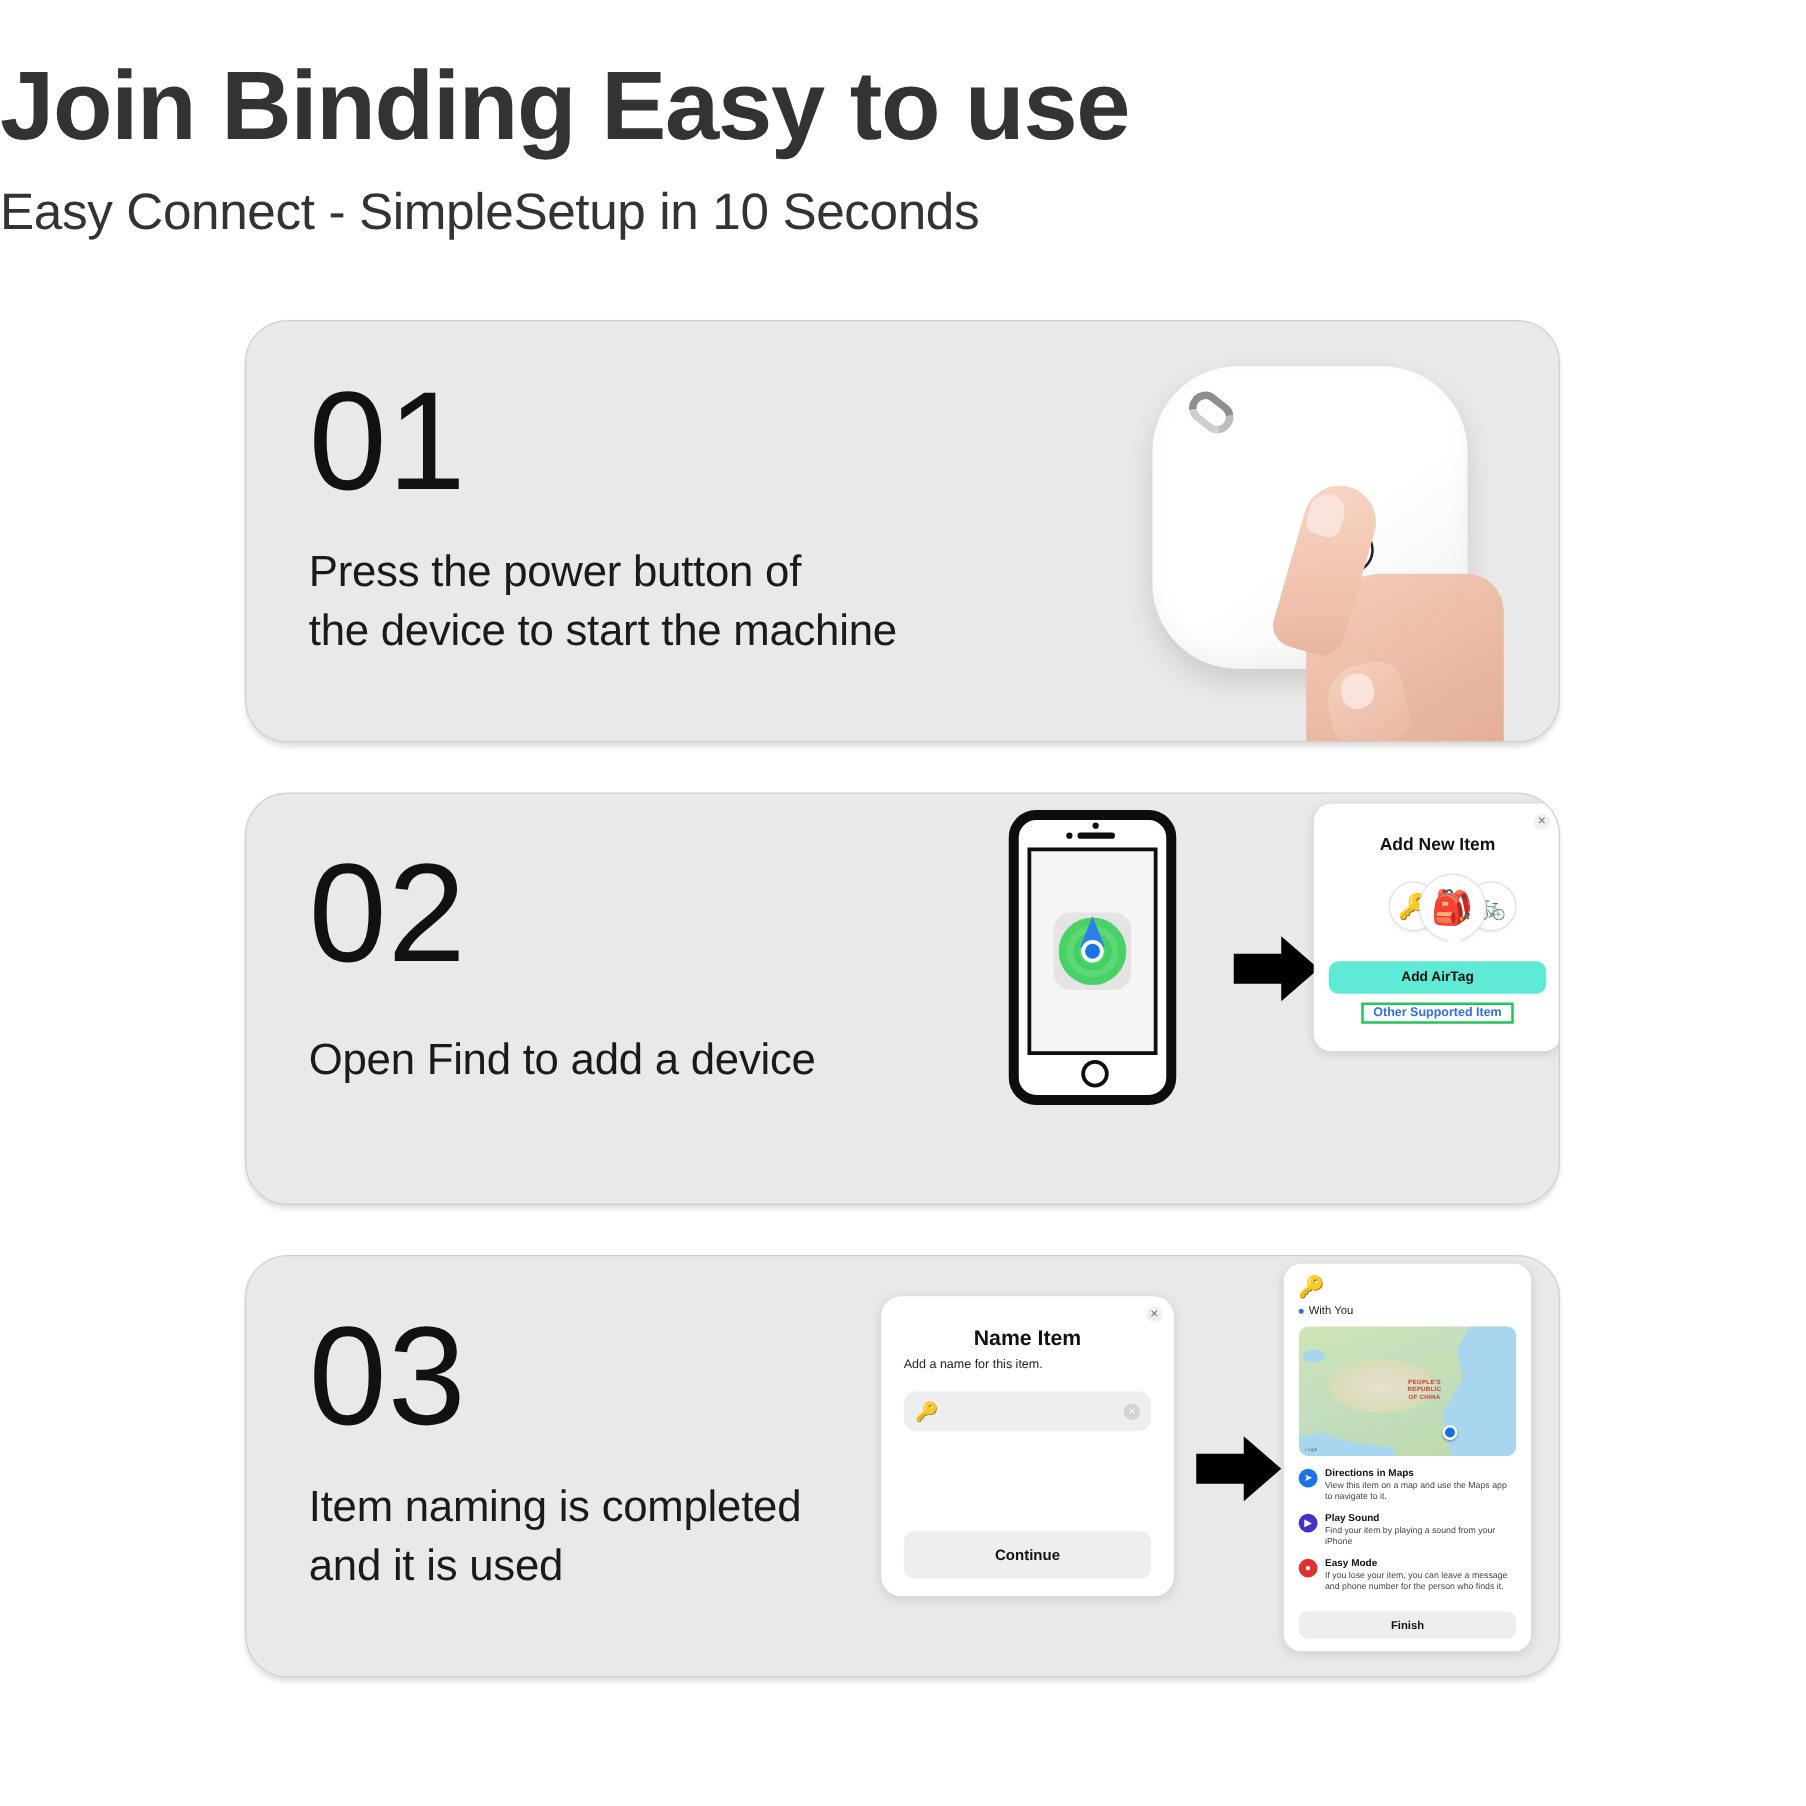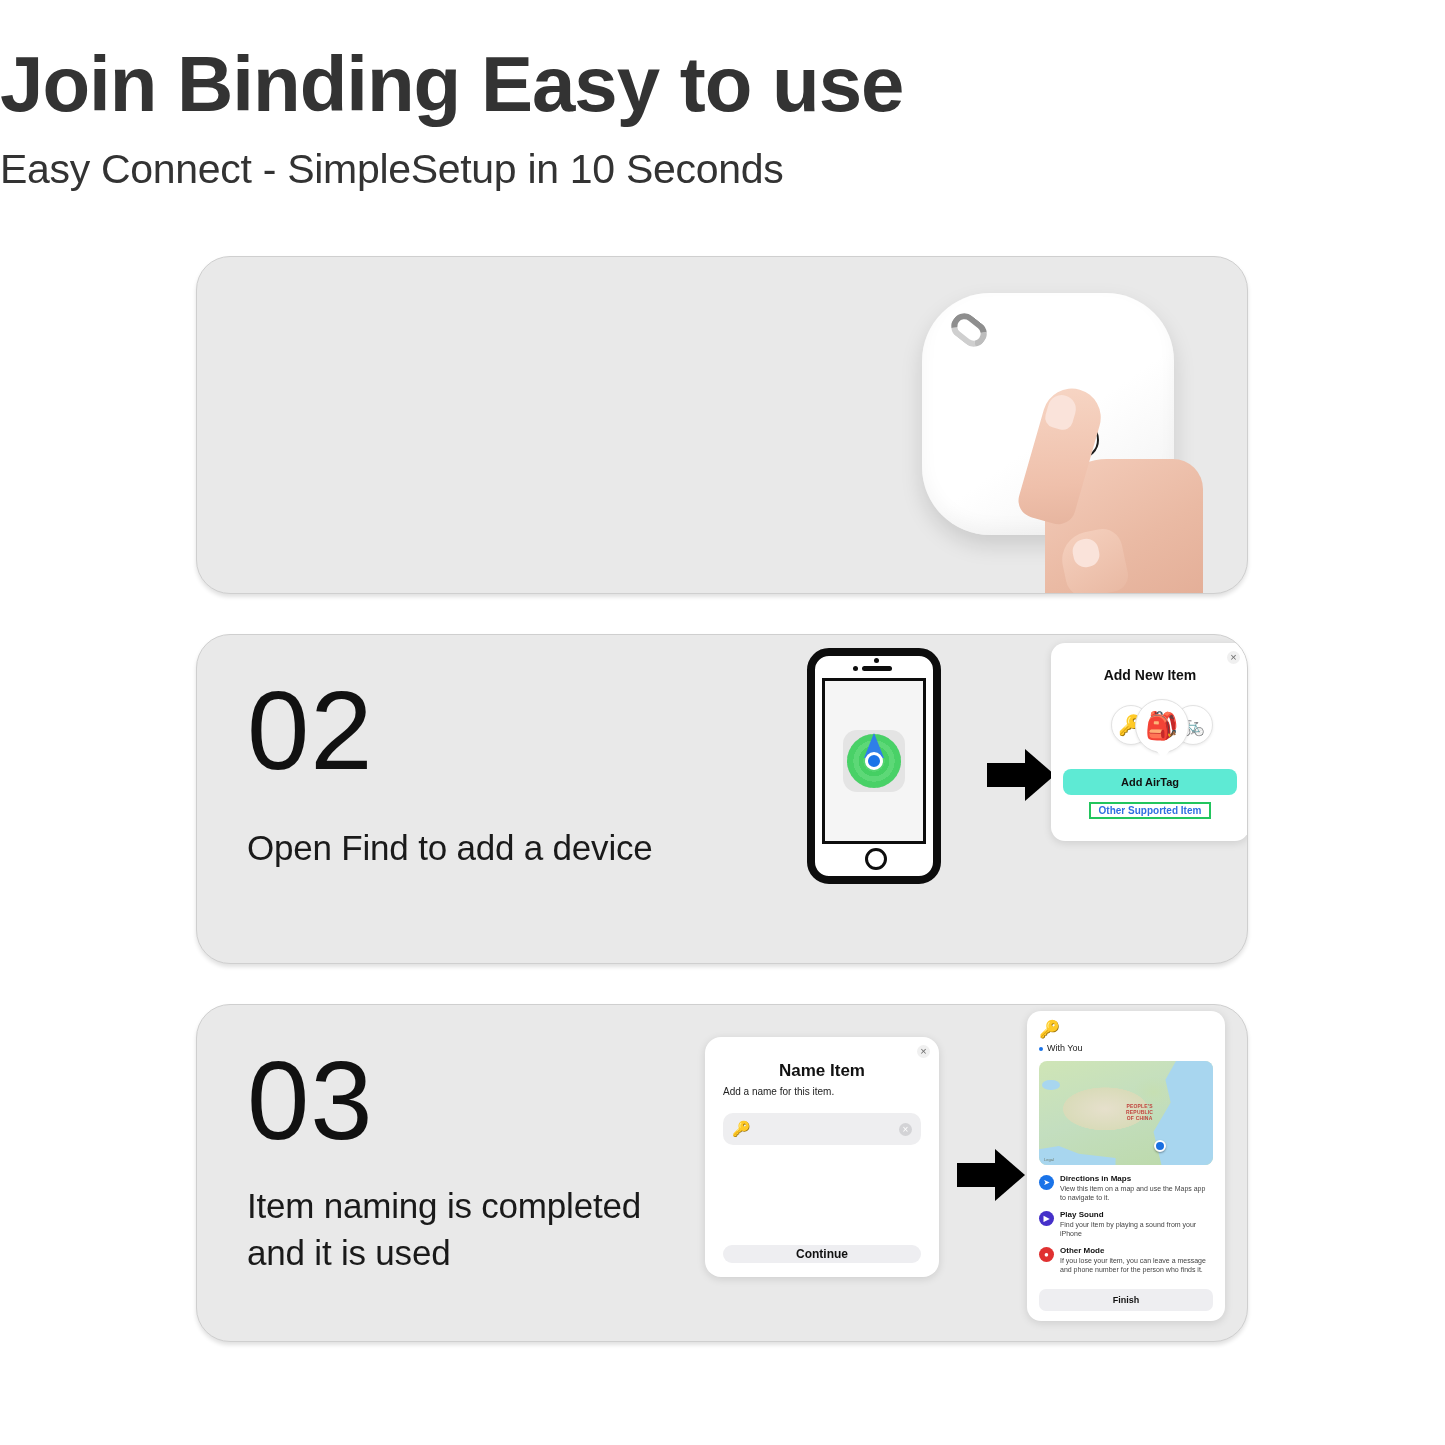--- a/index.html
+++ b/index.html
@@ -312,6 +312,13 @@
   <div class="cards">
 
     <div class="card c1">
+      <div class="card-text">
+        <div class="step-num">01</div>
+        <div class="step-desc">
+          <div>Press the power button of</div>
+          <div>the device to start the machine</div>
+        </div>
+      </div>
 
       <div class="art1">
         <div class="tracker">

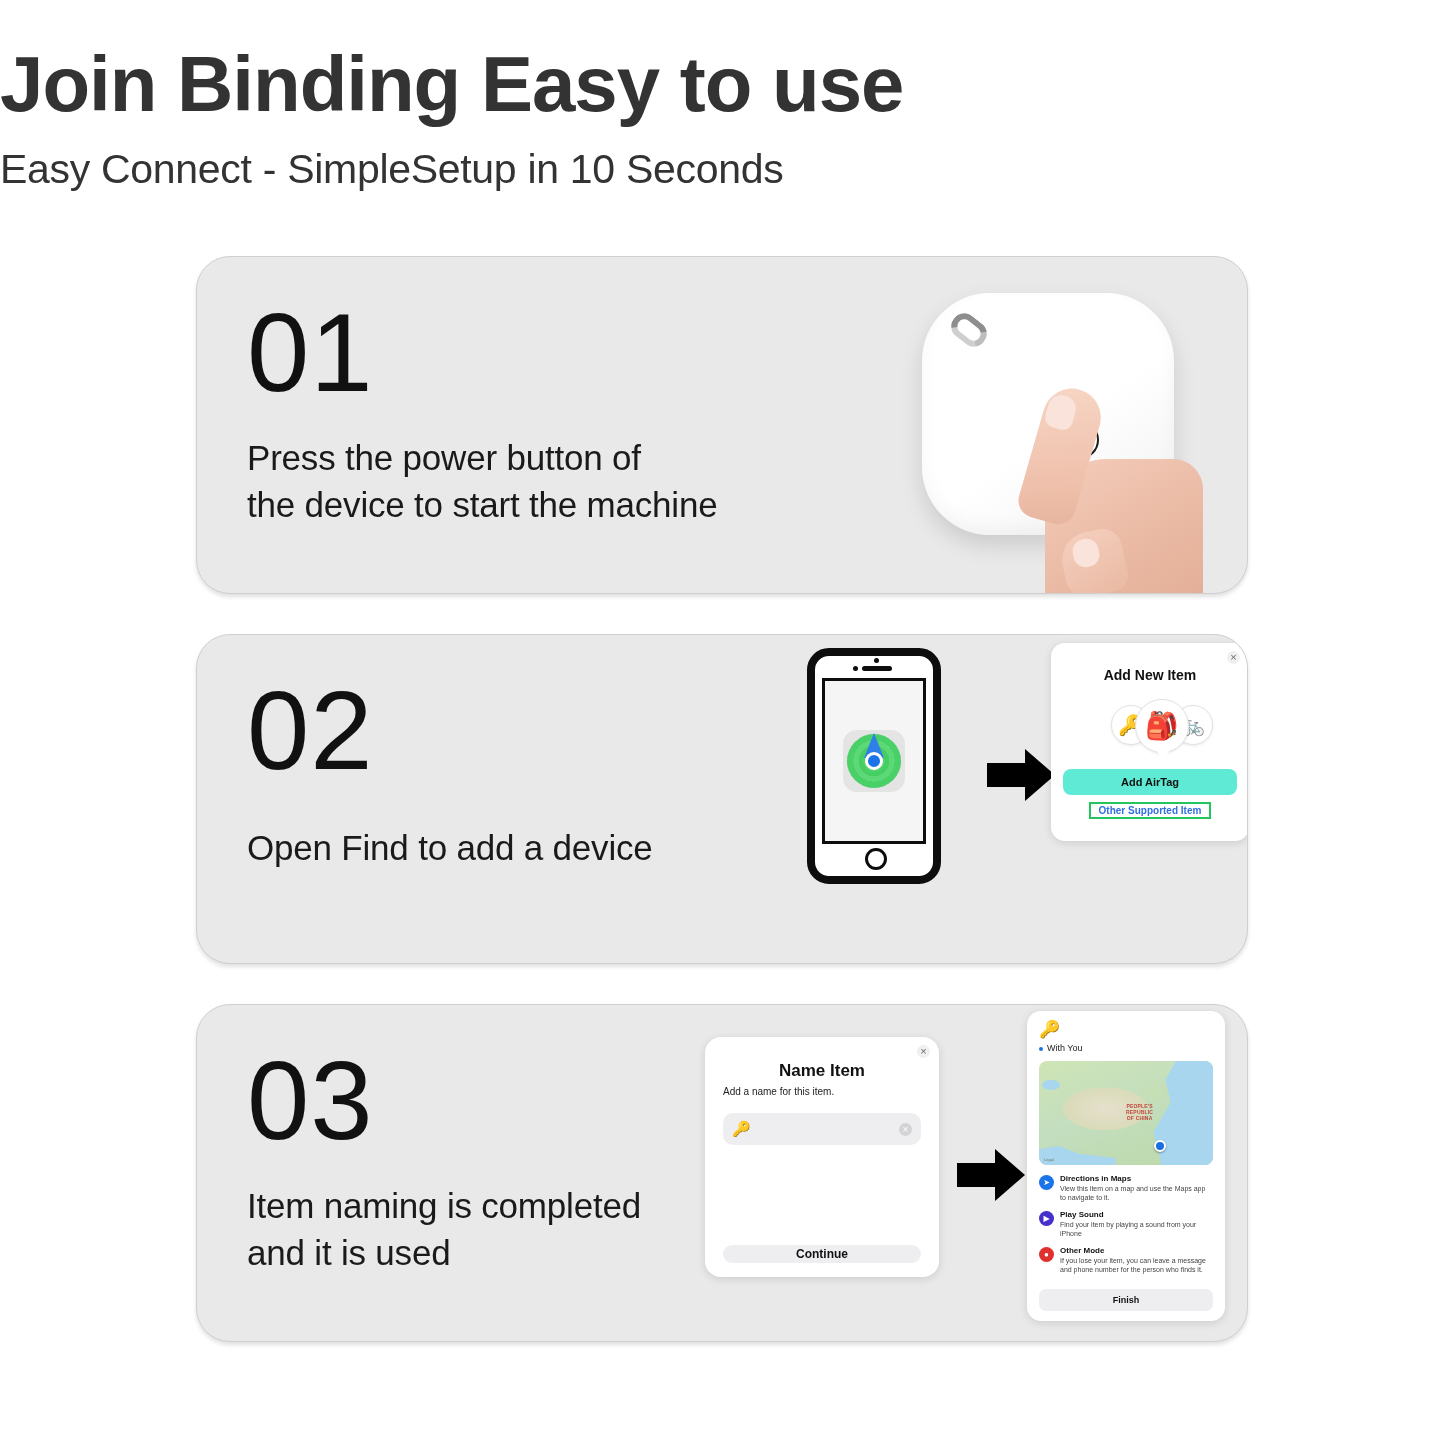--- a/index.html
+++ b/index.html
@@ -225,7 +225,7 @@
   }
   .btn-continue {
     position:absolute; left: 18px; right: 18px; bottom: 14px;
-    height: 18px; background:#eeeef1; border-radius: 9px;
+    height: 38px; background:#eeeef1; border-radius: 9px;
     display:flex; align-items:center; justify-content:center;
     font-size: 12px; font-weight:600; color:#111;
   }

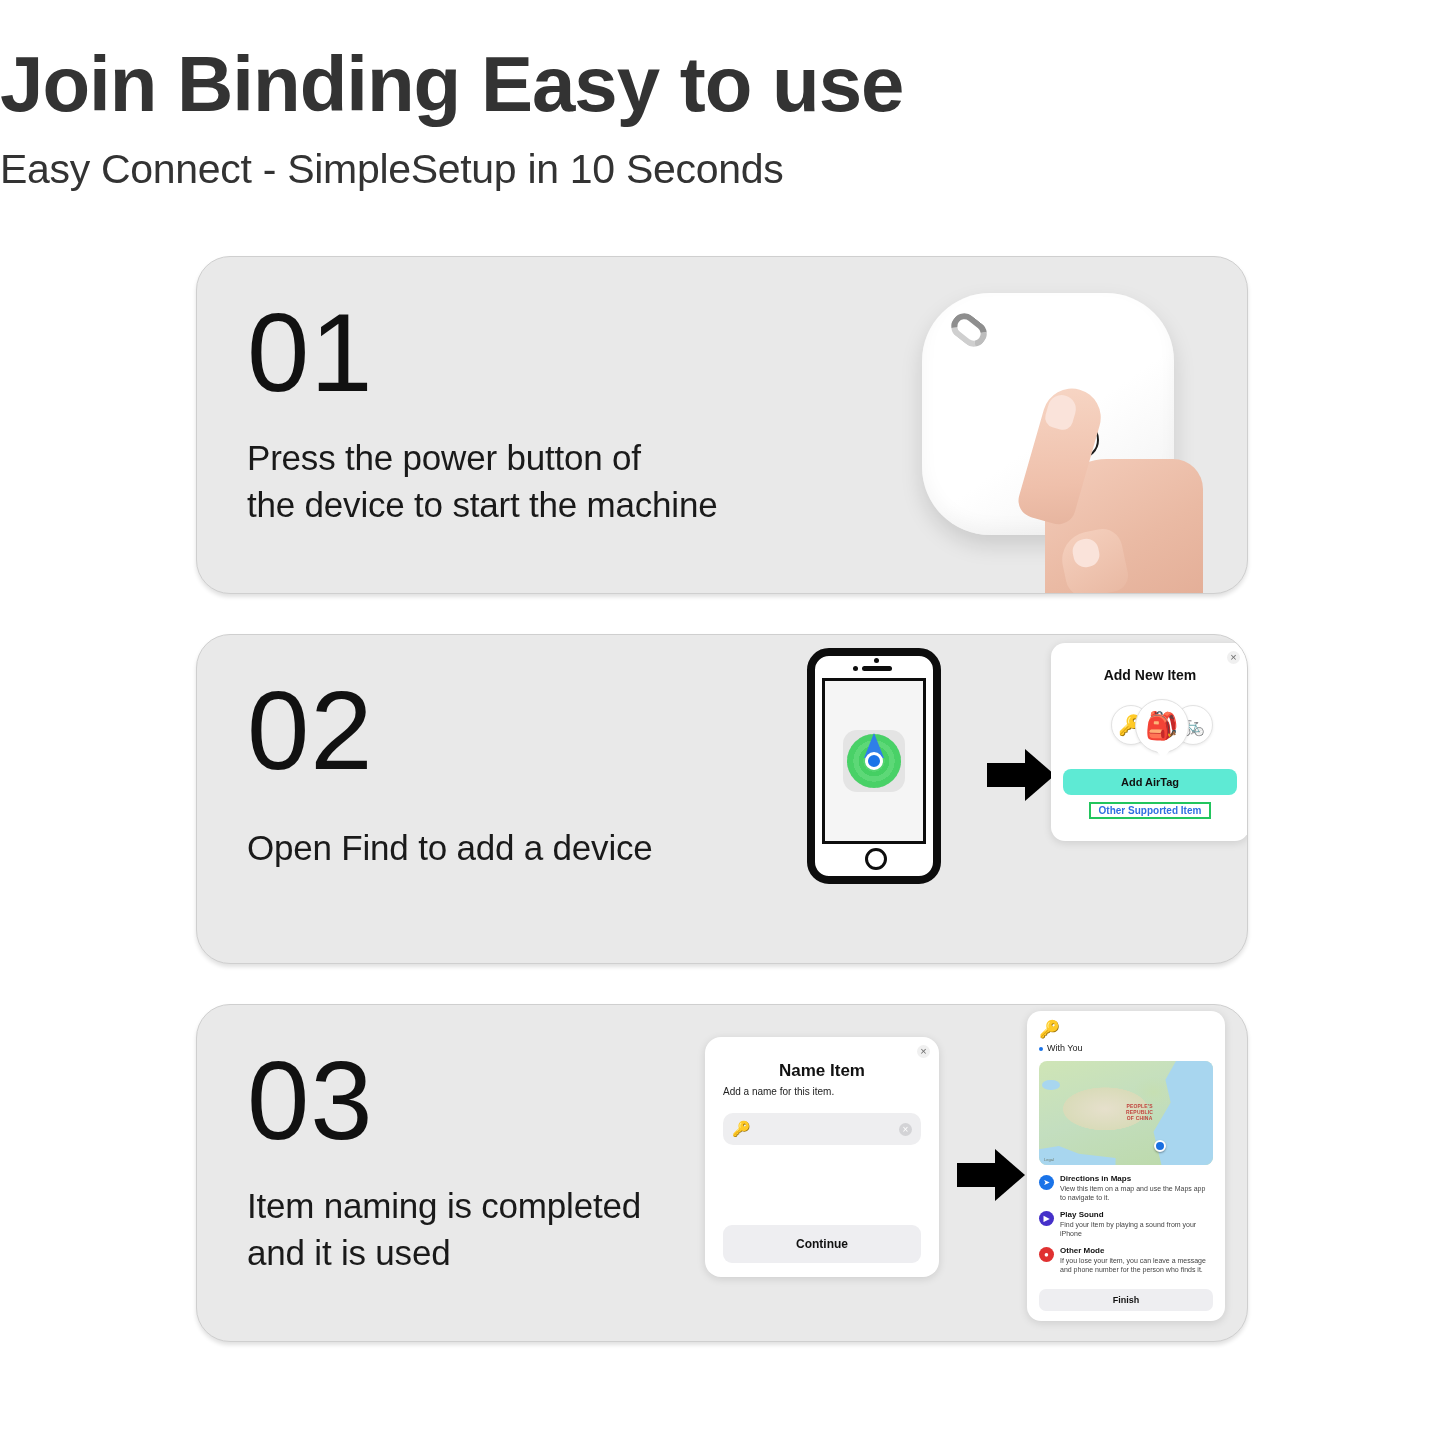--- a/index.html
+++ b/index.html
@@ -442,7 +442,7 @@
             <div class="mrow">
               <div class="micon red">●</div>
               <div class="mtxt">
-                <div class="mt">Other Mode</div>
+                <div class="mt">Easy Mode</div>
                 <div class="md">If you lose your item, you can leave a message and phone number for the person who finds it.</div>
               </div>
             </div>

